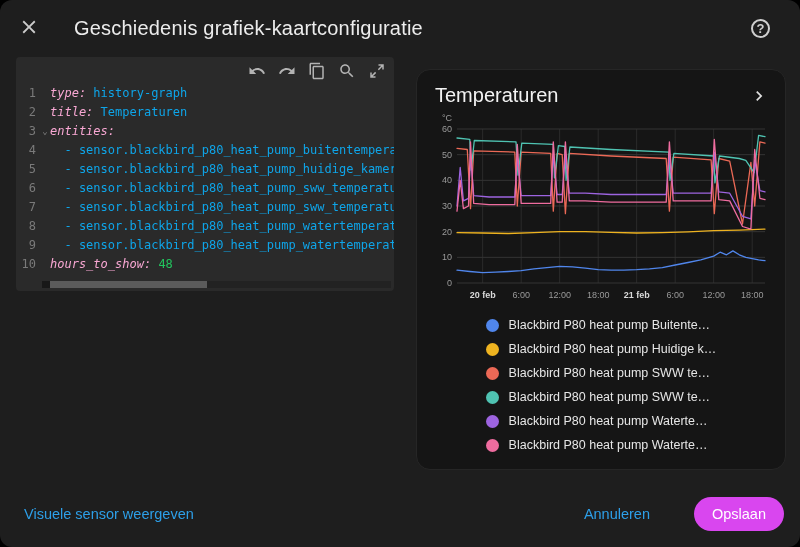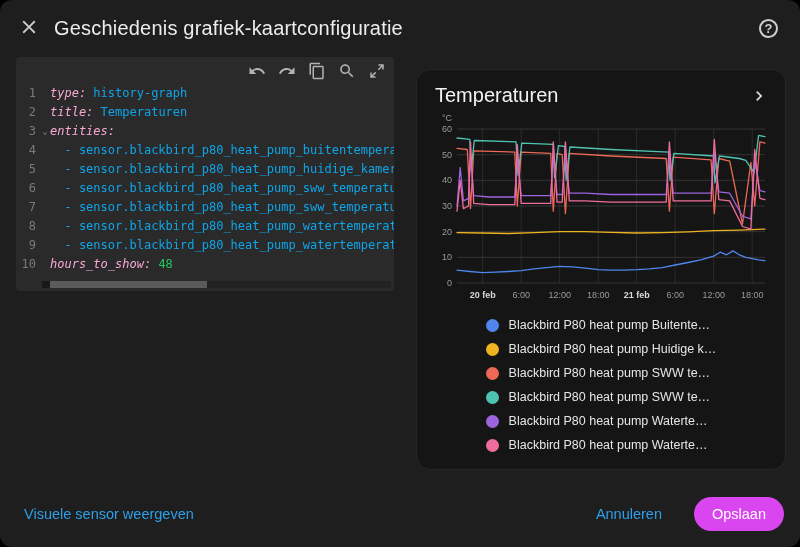--- a/index.html
+++ b/index.html
@@ -9,7 +9,7 @@
     border-radius:12px; overflow:hidden;
   }
   
-  .dlg-header { display:flex; align-items:center; gap:14px; padding:16px 22px 10px 18px;justify-content:center; }
+  .dlg-header { display:flex; align-items:center; gap:34px; padding:16px 30px 10px 18px;justify-content:center; }
   .icon-btn { display:inline-flex; align-items:center; justify-content:center; cursor:pointer; background:none; border:none; padding:0; }
   .dlg-title { font-size:20px; font-weight:500; color:#ececec; letter-spacing:.2px; }
   .help-circle {

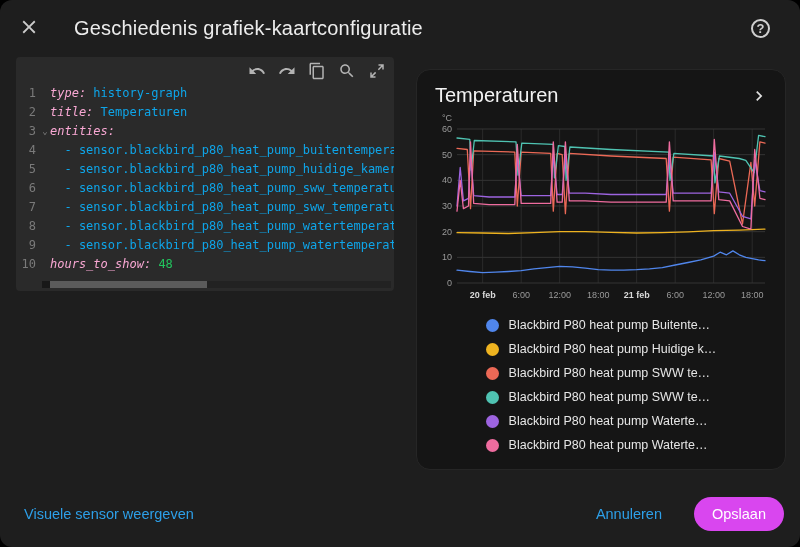--- a/index.html
+++ b/index.html
@@ -54,7 +54,7 @@
   
   .dlg-footer { position:absolute; left:0; right:0; bottom:0; display:flex; align-items:center; padding:14px 16px 16px 24px; }
   .link-btn { color:#2d9fe8; font-size:14.5px; font-weight:500; cursor:pointer; background:none; border:none; padding:0; }
-  .footer-right { margin-left:auto; display:flex; align-items:center; gap:32px; }
+  .footer-right { margin-left:auto; display:flex; align-items:center; gap:44px; }
   .save-btn {
     background:#d946ef; color:#fff; font-size:14.5px; font-weight:500; border:none;
     padding:9px 18px; border-radius:18px; cursor:pointer;

